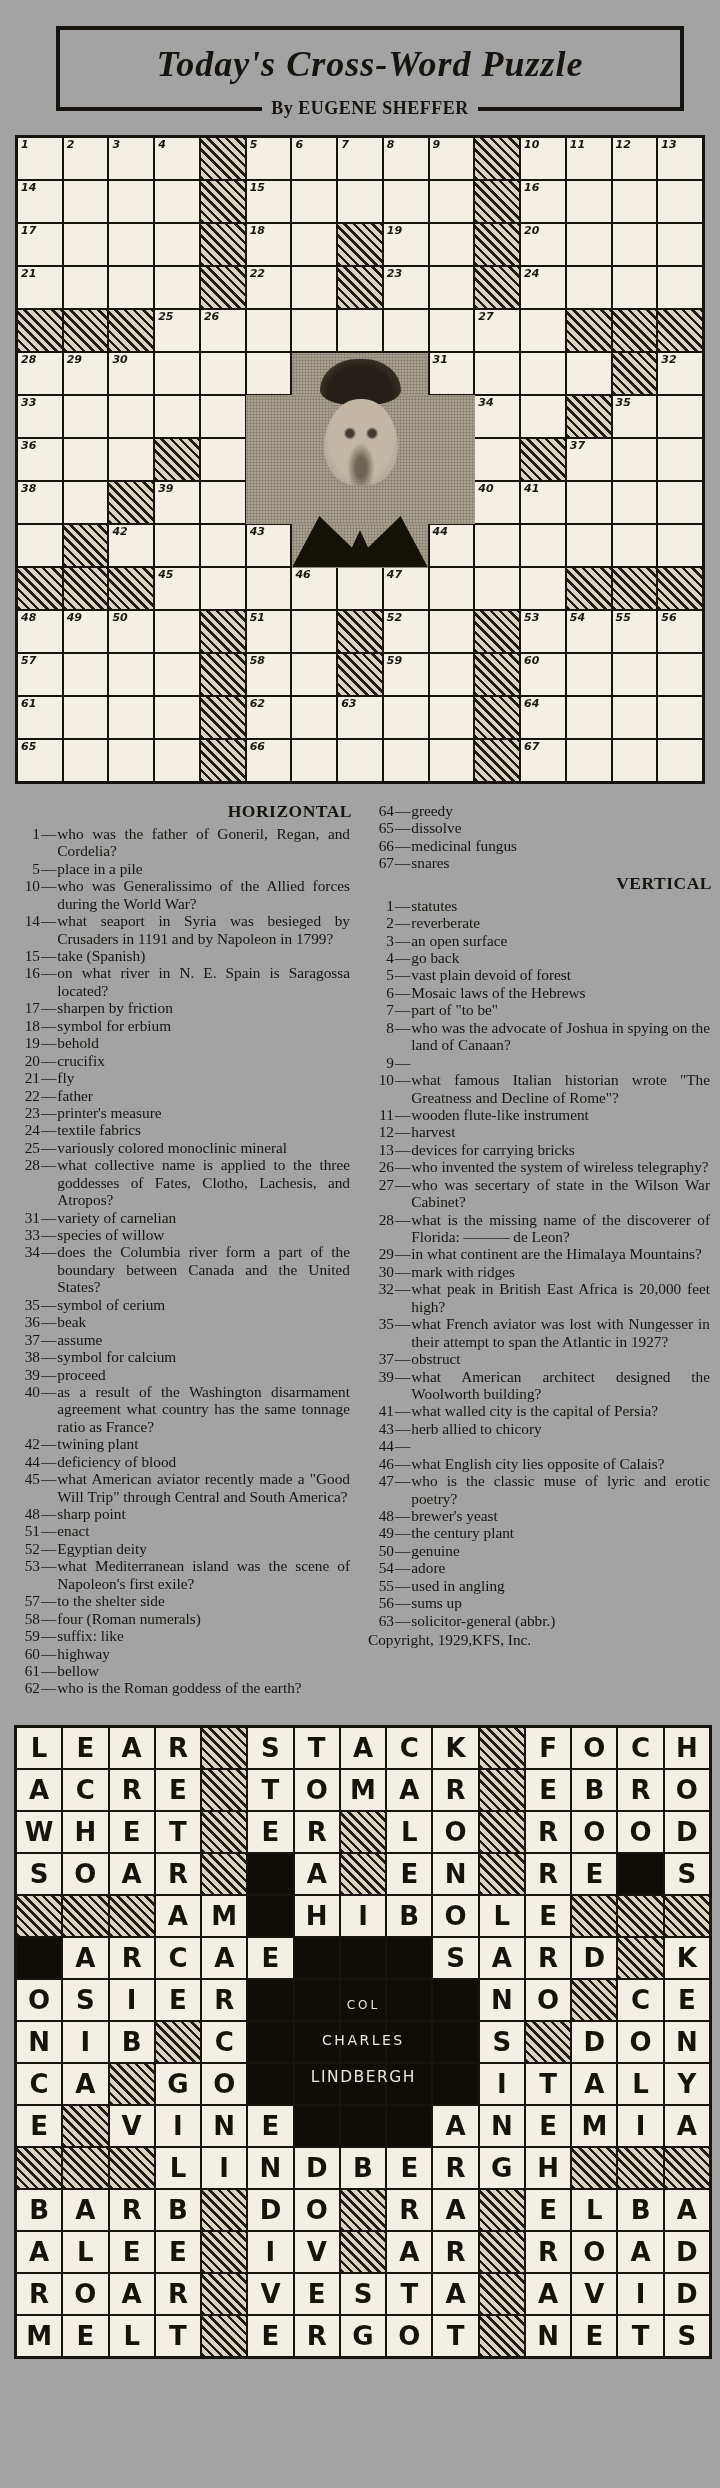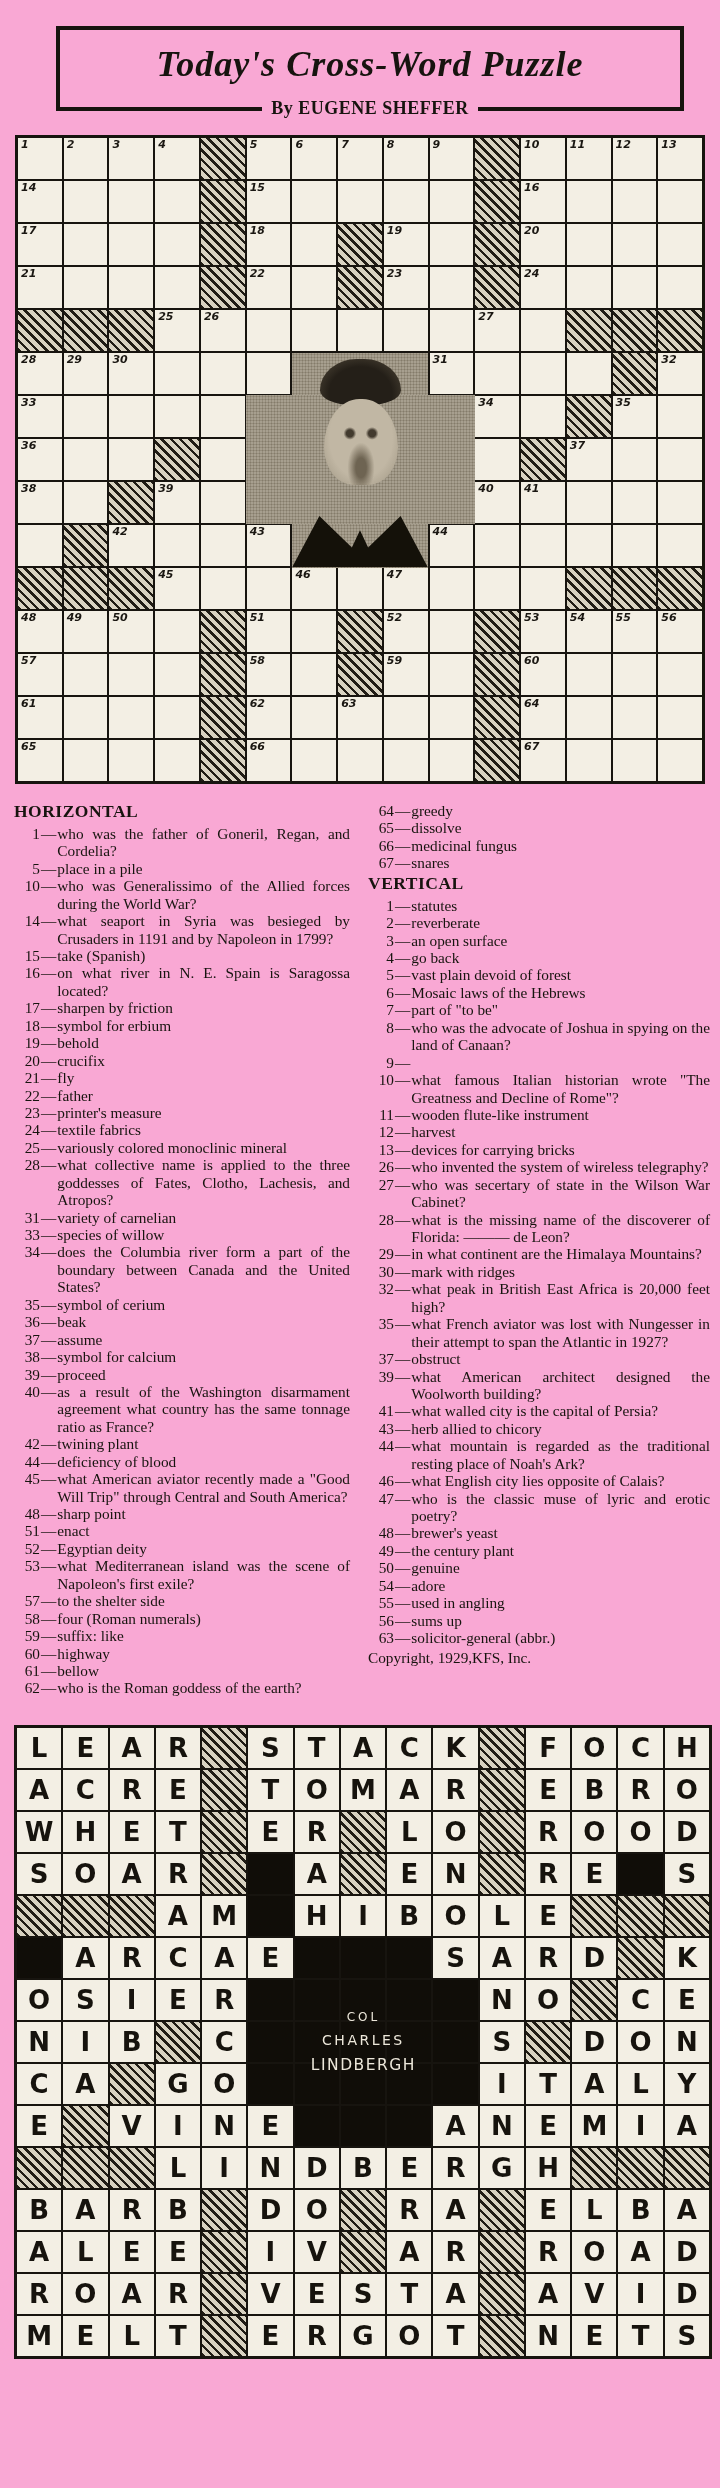--- a/index.html
+++ b/index.html
@@ -3,7 +3,7 @@
 <meta charset="utf-8">
 <style>
   html,body{margin:0;padding:0;background:#dcd8cc;}
-  .page{width:720px;min-height:2488px;background:#f9a8d4;margin:0 auto;overflow:hidden;
+  .page{width:720px;min-height:2488px;background:#a3a3a3;margin:0 auto;overflow:hidden;
         font-family:"Liberation Serif", serif;color:#17140f;}
 
   

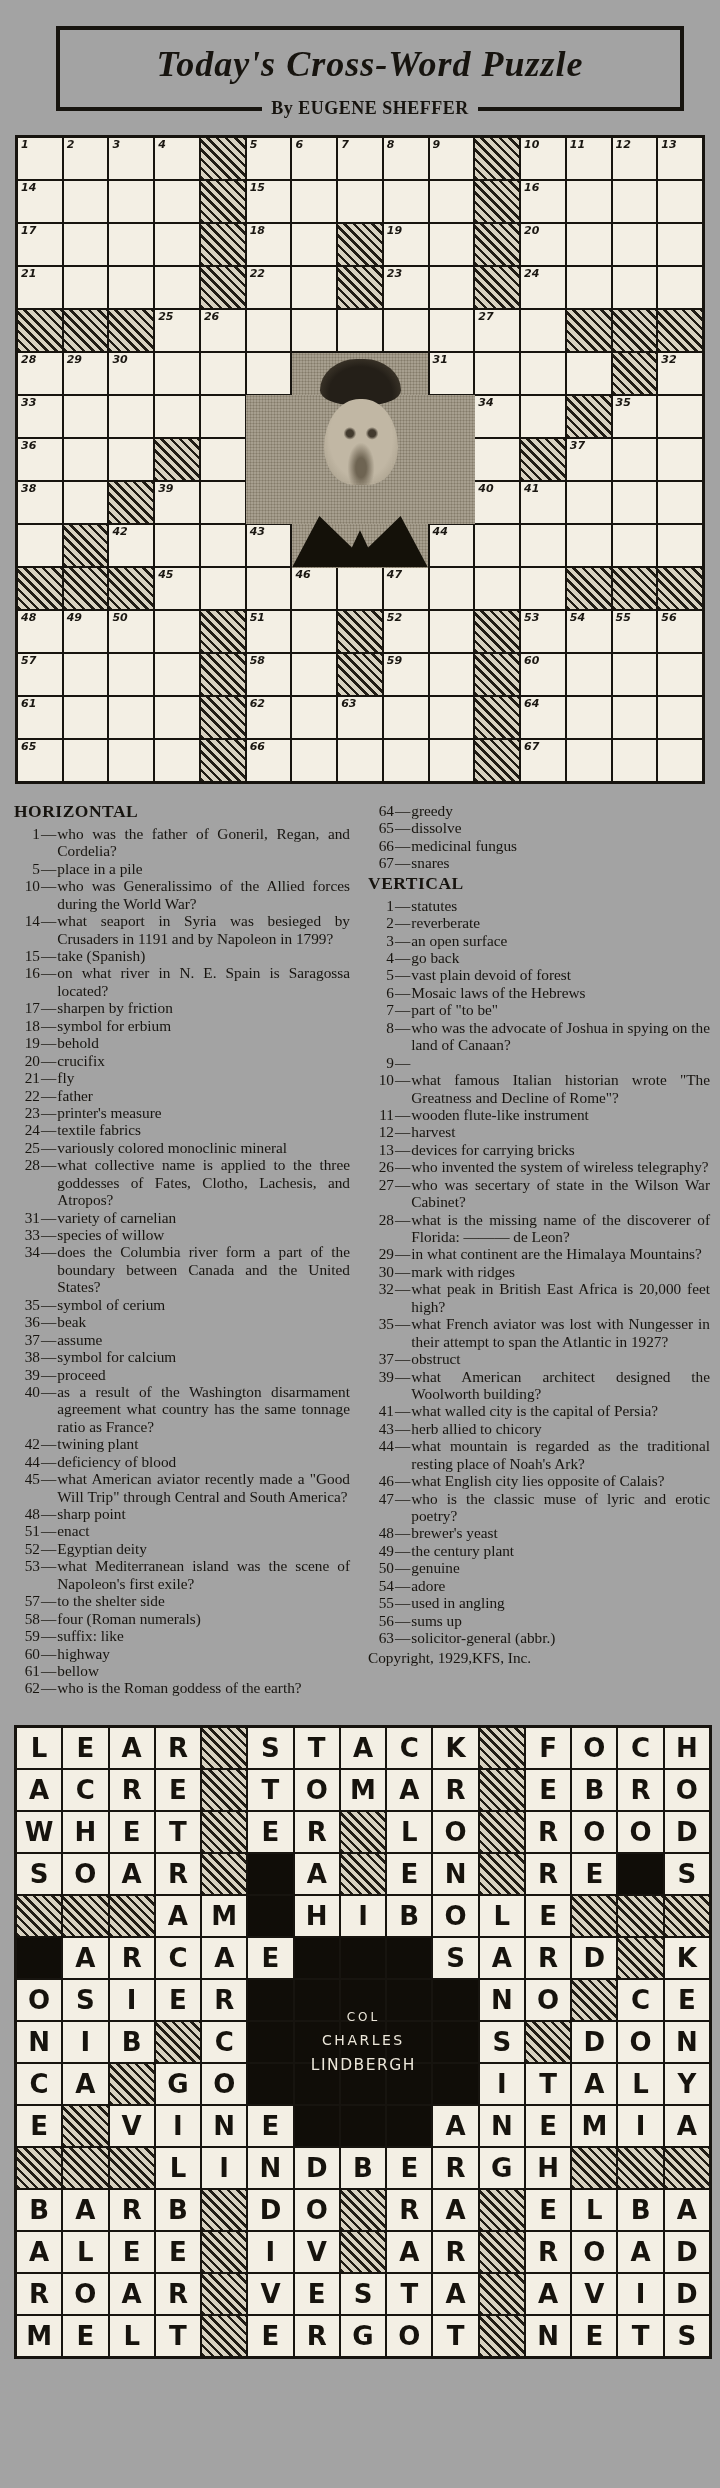--- a/index.html
+++ b/index.html
@@ -50,7 +50,7 @@
   .clues{display:flex;gap:16px;padding:18px 8px 10px 14px;font-size:15.3px;line-height:1.14;}
   .col-left{flex:none;width:338px;}
   .col-right{flex:1;min-width:0;}
-  .clue-header{text-align:left;font-weight:700;font-size:17.5px;letter-spacing:.5px;margin-bottom:3px;}
+  .clue-header{text-align:right;font-weight:700;font-size:17.5px;letter-spacing:.5px;margin-bottom:3px;}
   .col-right .clue-header{margin-top:2px;}
   .clue{display:flex;align-items:flex-start;}
   .cnum{flex:none;width:26px;text-align:right;}

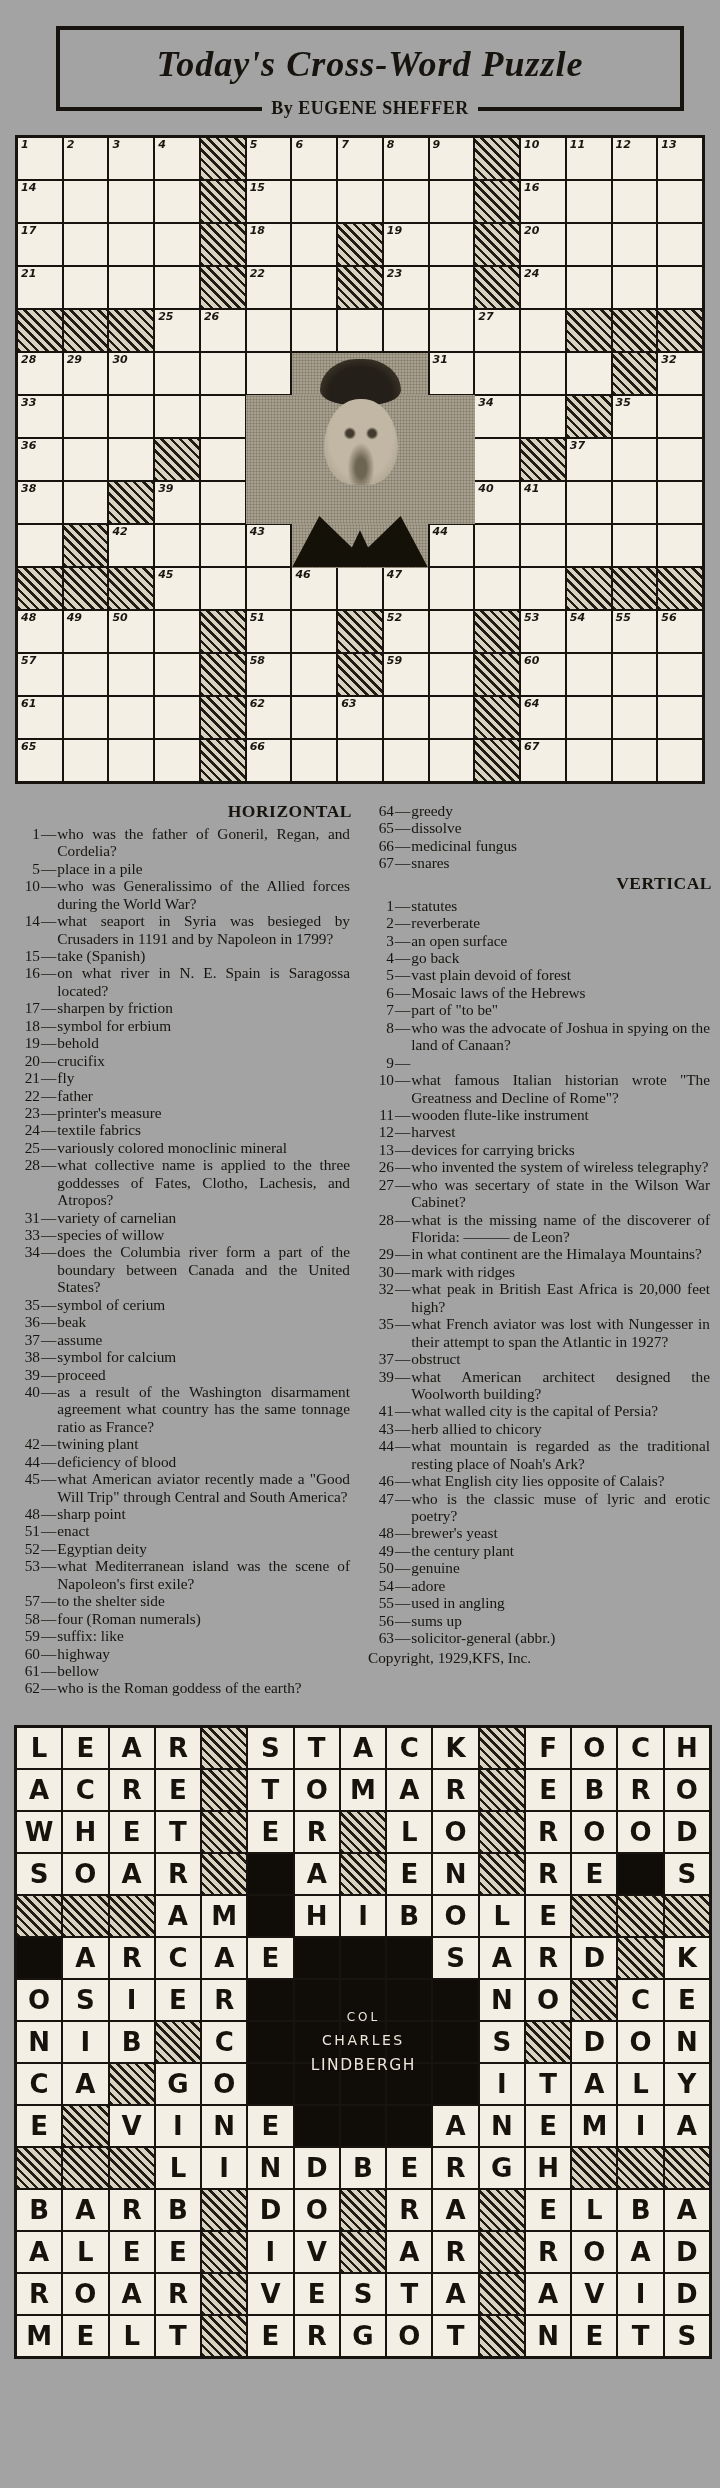--- a/index.html
+++ b/index.html
@@ -790,7 +790,6 @@
           <div class="clue">
             <span class="cnum">44</span>
             <span class="cdash">—</span>
-            <div class="ctext">what mountain is regarded as the traditional resting place of Noah's Ark?</div>
           </div>
           <div class="clue">
             <span class="cnum">46</span>

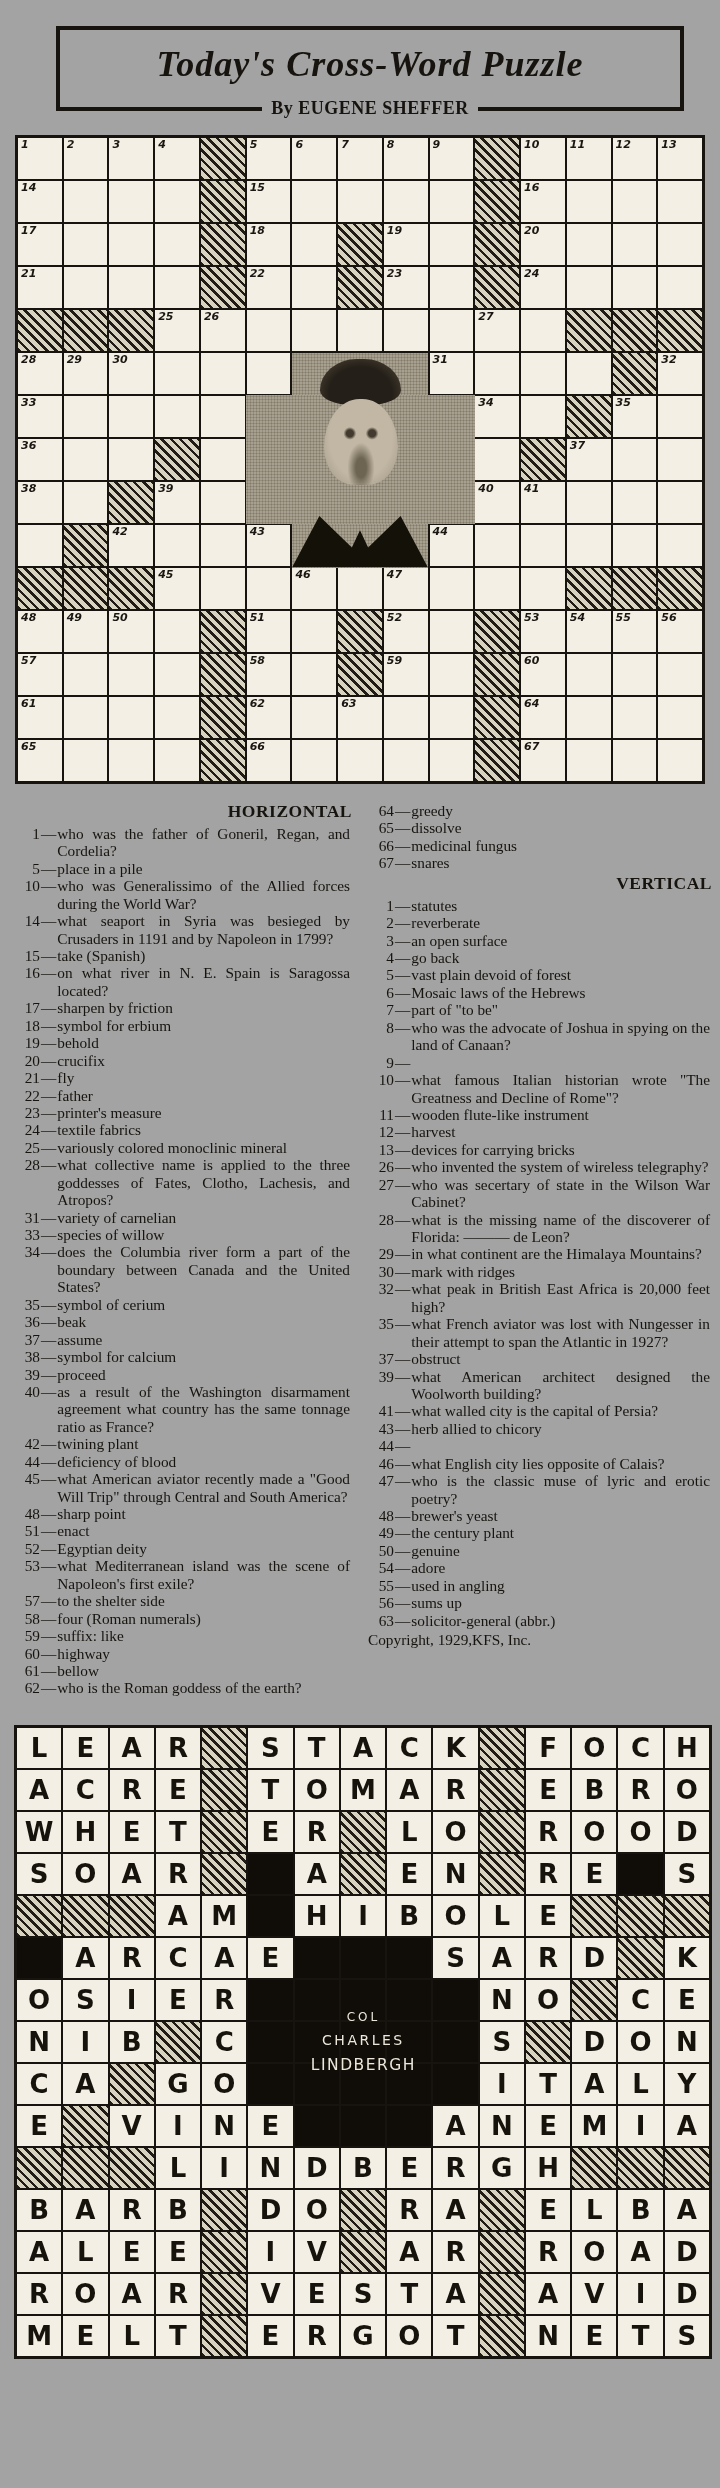--- a/index.html
+++ b/index.html
@@ -60,7 +60,7 @@
 
   
   .sol-caption{position:absolute;z-index:2;left:33.36%;top:40%;width:33.4%;height:20.1%;
-               display:flex;flex-direction:column;align-items:center;justify-content:center;gap:8px;
+               display:flex;flex-direction:column;align-items:center;justify-content:center;gap:20px;
                color:#ece7da;font-family:"DejaVu Sans", sans-serif;}
   .cap1{font-size:12px;letter-spacing:3px;}
   .cap2{font-size:14px;letter-spacing:2.5px;}

